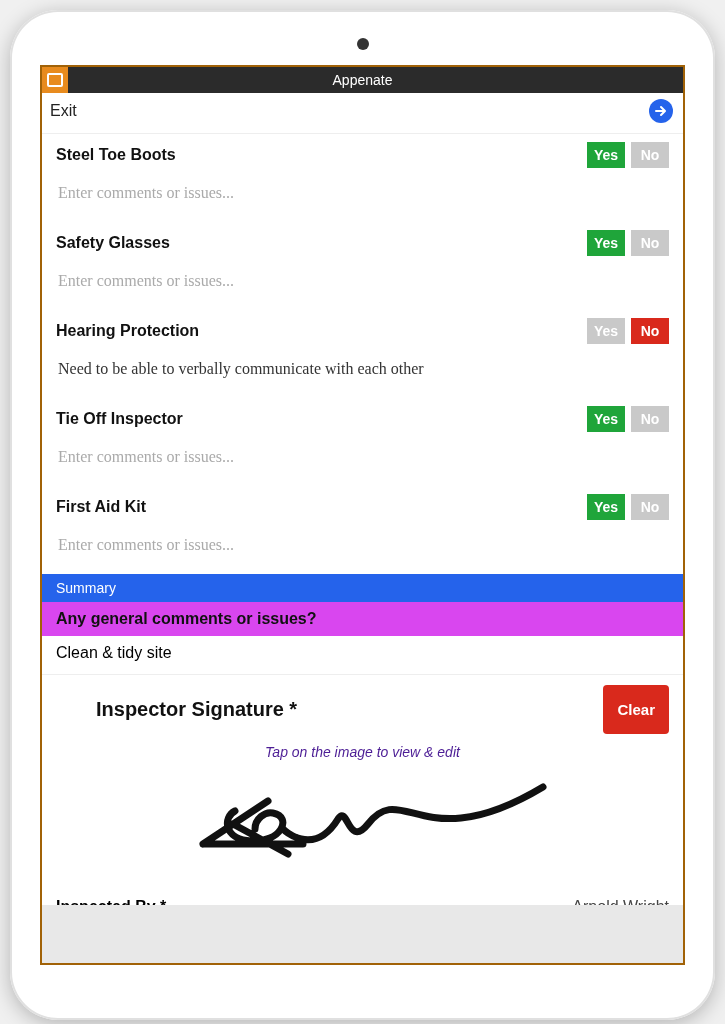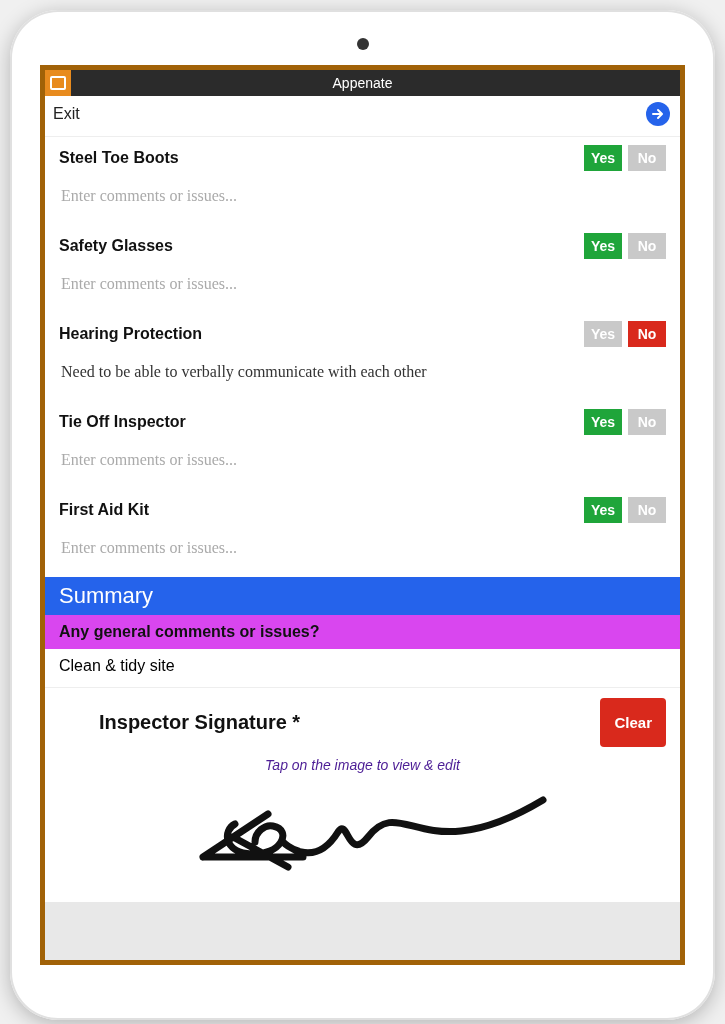--- a/index.html
+++ b/index.html
@@ -29,7 +29,7 @@
     border-radius: 50%;
   }
   .screen {
-    border: 5px solid #a16207;
+    border: 2px solid #a16207;
     background: #fff;
     height: 900px;
     display: flex;

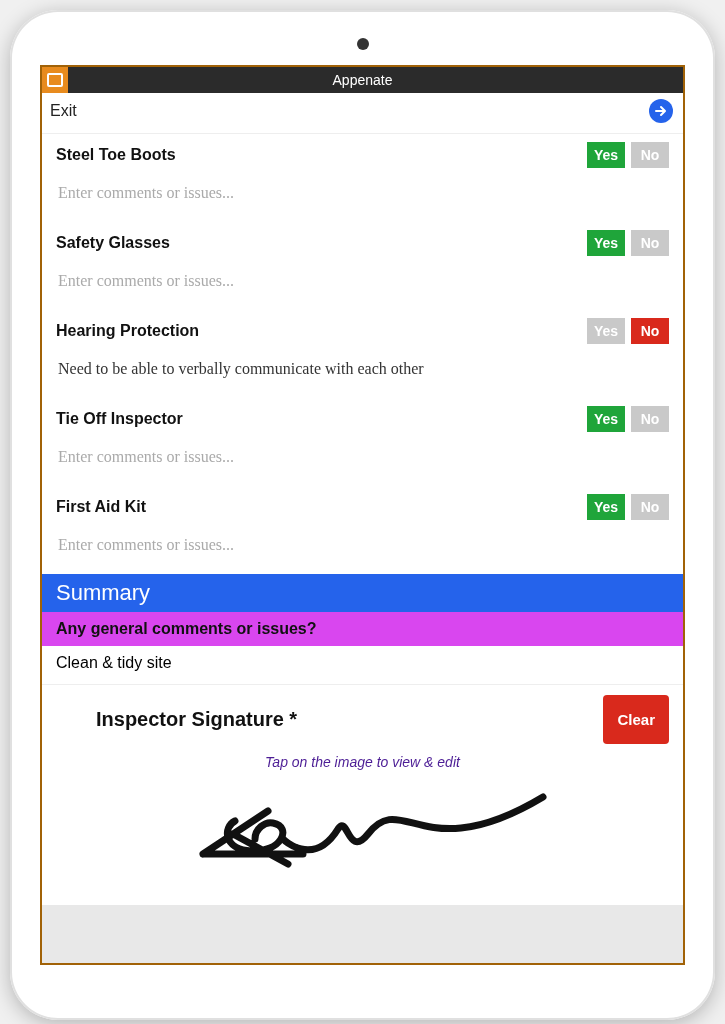--- a/index.html
+++ b/index.html
@@ -139,7 +139,7 @@
     background: #2563eb;
     color: #fff;
     padding: 6px 14px;
-    font-size: 22px;
+    font-size: 14px;
   }
   .gray-question {
     background: #d946ef;

